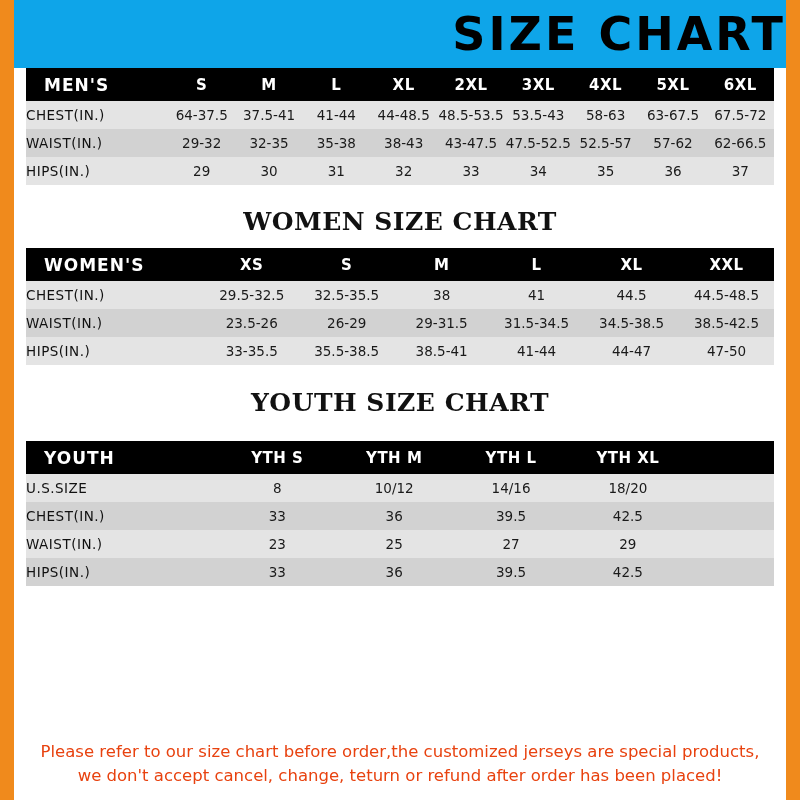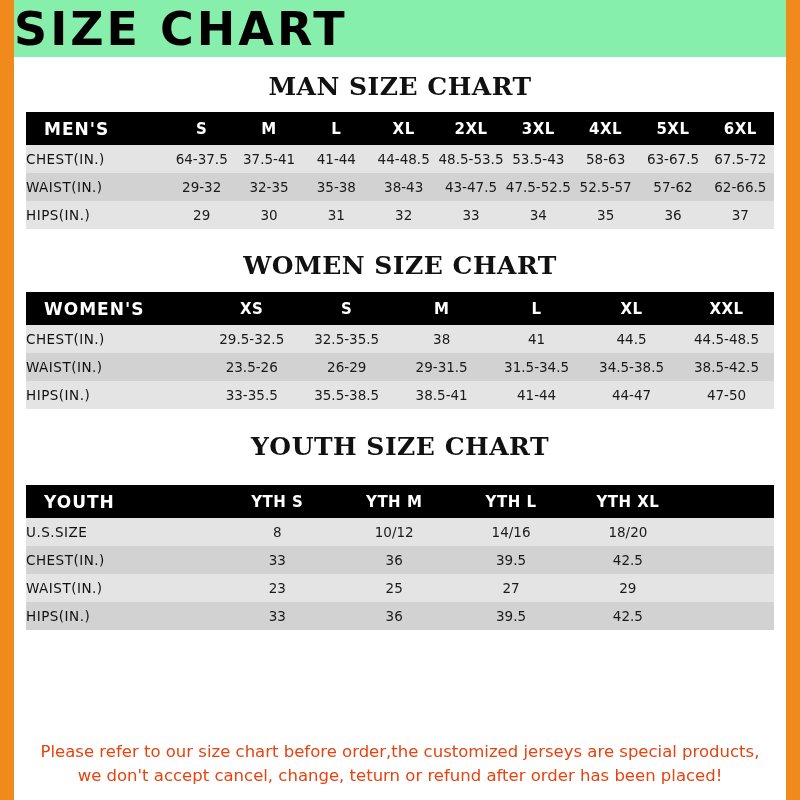--- a/index.html
+++ b/index.html
@@ -25,11 +25,11 @@
     flex-direction: column;
   }
   .banner {
-    background: #86efac;
-    height: 57px;
+    background: #0ea5e9;
+    height: 68px;
     display: flex;
     align-items: center;
-    justify-content: flex-start;
+    justify-content: flex-end;
     flex: none;
   }
   .banner-title {

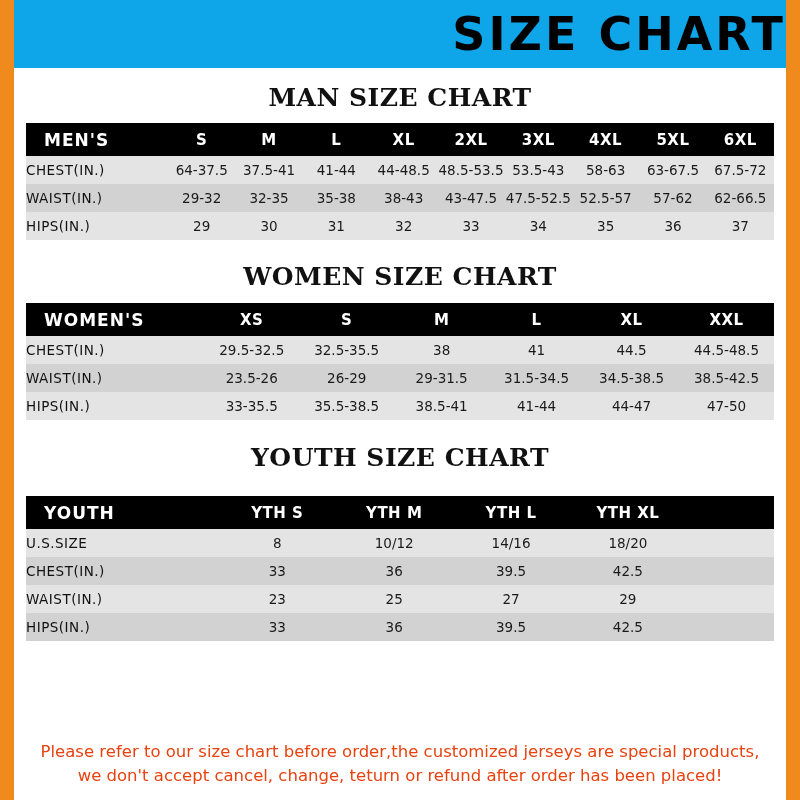--- a/index.html
+++ b/index.html
@@ -137,7 +137,6 @@
 
   <div class="content">
 
-    <div class="section-title t1">MAN SIZE CHART</div>
     <table class="size-table tbl-men">
       <thead>
         <tr>

